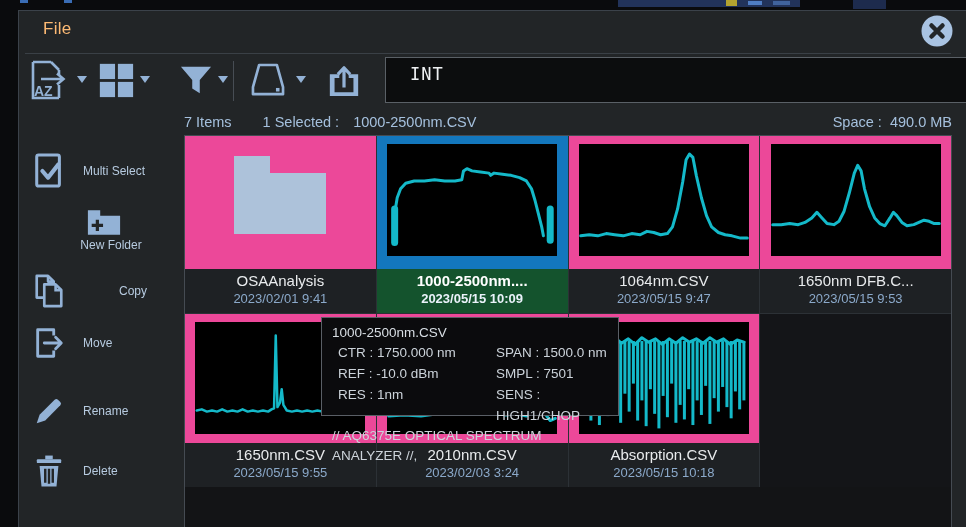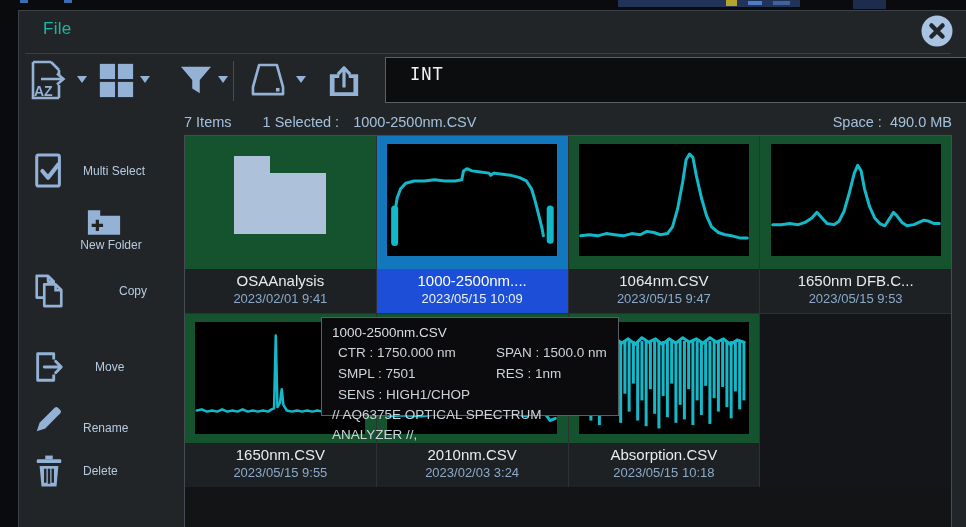--- a/index.html
+++ b/index.html
@@ -8,7 +8,7 @@
   
   #dialog{position:absolute;left:18px;top:10px;width:948px;height:517px;background:#222527;
           border-top:1px solid #3b424a;border-left:1px solid #3b424a;box-sizing:border-box;}
-  #dlg-title{position:absolute;left:24px;top:8px;font-size:17px;color:#14b8a6;letter-spacing:.3px;}
+  #dlg-title{position:absolute;left:24px;top:8px;font-size:17px;color:#fdba74;letter-spacing:.3px;}
   #close-btn{position:absolute;right:13px;top:4px;width:32px;height:32px;cursor:pointer;}
   #title-sep{position:absolute;left:6px;top:42px;width:926px;height:1px;background:#3a4046;}
   

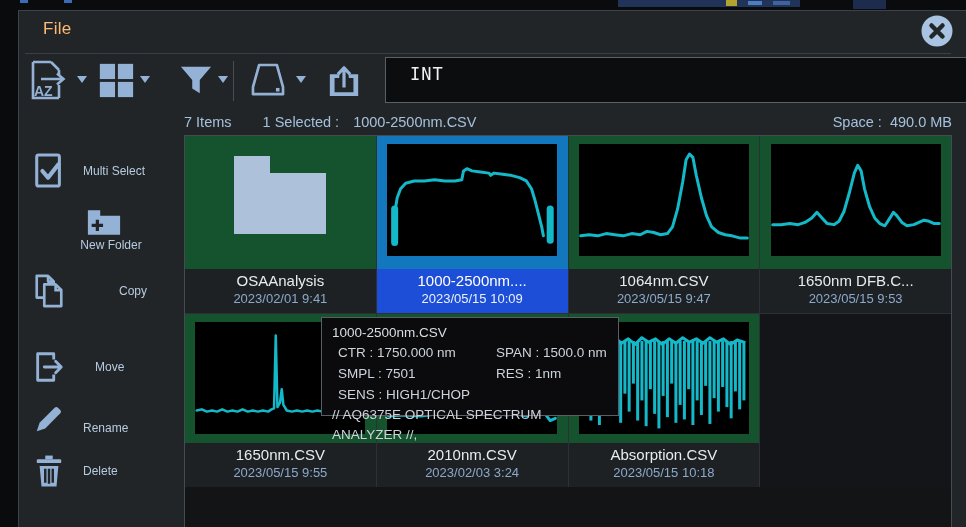--- a/index.html
+++ b/index.html
@@ -28,7 +28,7 @@
       background:#131416;border:1px solid #454b52;border-bottom:none;}
   #file-grid{position:absolute;left:0;top:0;width:766px;display:grid;
       grid-template-columns:repeat(4,1fr);grid-template-rows:177px 173px;gap:1px;background:#2c3136;}
-  .tile{background:#14532d;display:flex;flex-direction:column;overflow:hidden;cursor:pointer;}
+  .tile{background:#ec4899;display:flex;flex-direction:column;overflow:hidden;cursor:pointer;}
   .tile .thumb{flex:1;display:flex;justify-content:center;align-items:flex-start;}
   .tile .thumb svg.trace-svg{margin-top:8px;background:#000;}
   .tile .thumb svg.folder-svg{margin-top:20px;}

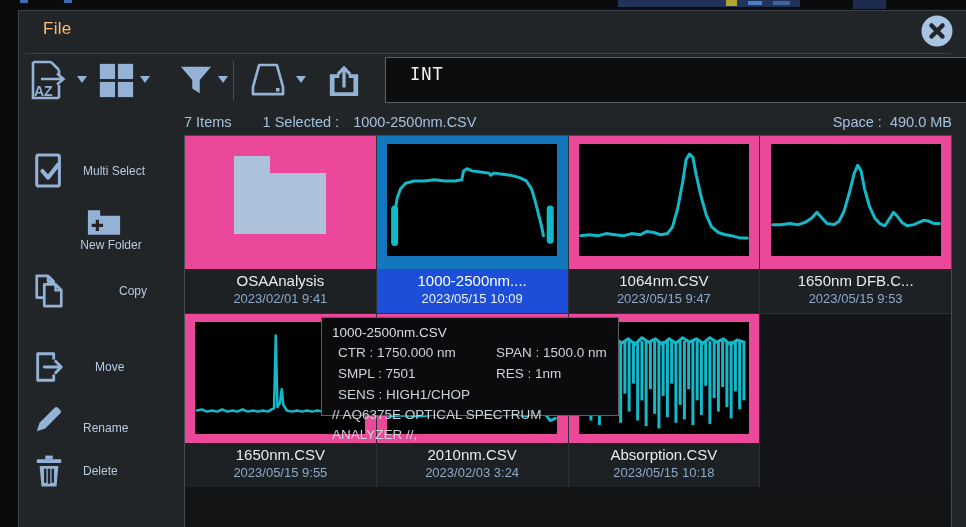--- a/index.html
+++ b/index.html
@@ -36,7 +36,7 @@
   .tile .fname{margin-top:3px;font-size:15px;color:#e9ebed;}
   .tile .fdate{margin-top:2px;font-size:13px;color:#8ba9ca;}
   .tile.sel{background:#1377bd;}
-  .tile.sel .label{background:#1d4ed8;}
+  .tile.sel .label{background:#14532d;font-weight:bold;}
   .tile.sel .fname{color:#ffffff;}
   .tile.sel .fdate{color:#eaf2fa;}
   .tile.empty{background:#141518;cursor:default;}

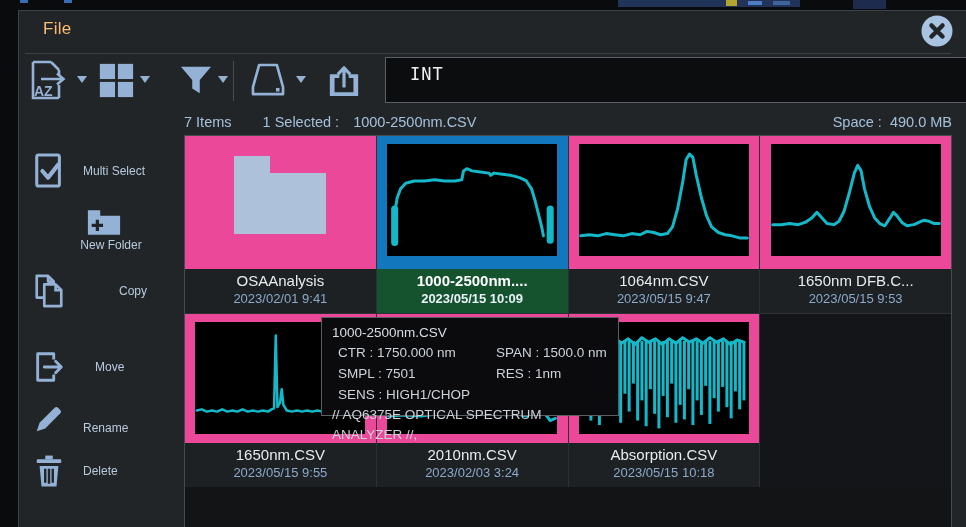--- a/index.html
+++ b/index.html
@@ -169,7 +169,7 @@
       </span>
       <span class="lbl">Copy</span>
     </div>
-    <div class="side-btn" style="top:332px;gap:12px;">
+    <div class="side-btn" style="top:308px;">
       <span class="ic">
         <svg width="36" height="34" viewBox="0 0 38 36">
             <path d="M24 10 V4 H7 V32 H24 V26" fill="none" stroke="#93b2d6" stroke-width="3" stroke-linejoin="round"></path>

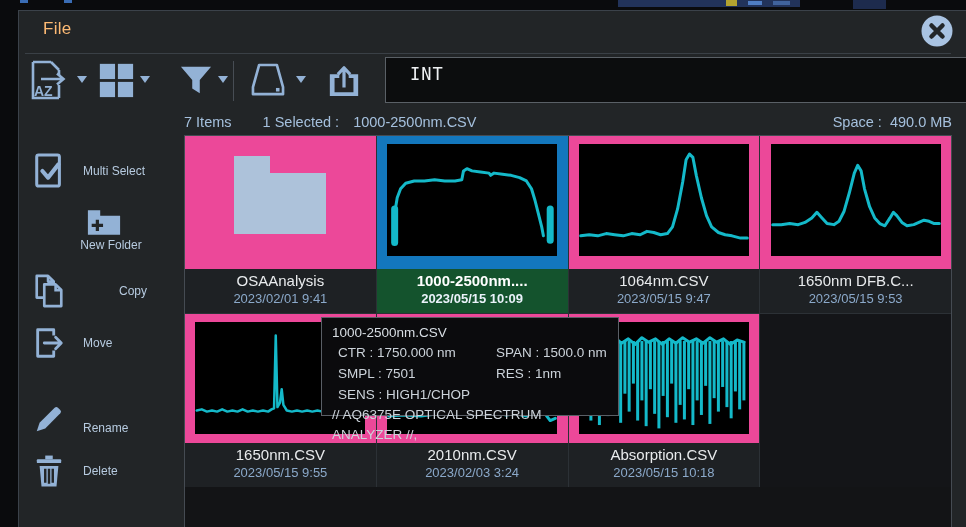--- a/index.html
+++ b/index.html
@@ -327,6 +327,7 @@
       <div class="tt-grid">
         <span>CTR : 1750.000 nm</span>
         <span>SPAN : 1500.0 nm</span>
+        <span>REF : -10.0 dBm</span>
         <span>SMPL : 7501</span>
         <span>RES : 1nm</span>
         <span>SENS : HIGH1/CHOP</span>

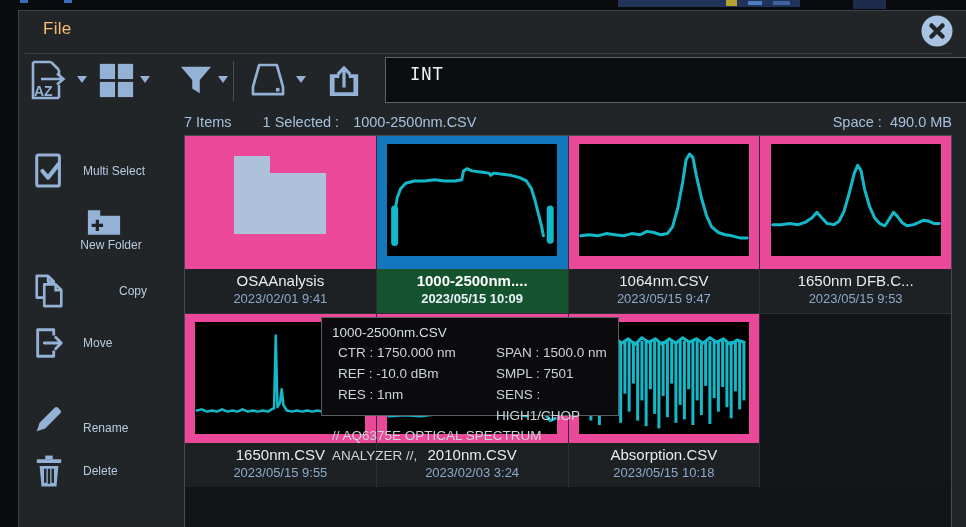--- a/index.html
+++ b/index.html
@@ -178,7 +178,7 @@
       </span>
       <span class="lbl">Move</span>
     </div>
-    <div class="side-btn" style="top:376px;align-items:flex-end;">
+    <div class="side-btn" style="top:376px;">
       <span class="ic">
         <svg width="32" height="32" viewBox="0 0 34 34">
             <path d="M4 30 L7 21 L23 5 A2.5 2.5 0 0 1 26.5 5 L29 7.5 A2.5 2.5 0 0 1 29 11 L13 27 L4 30 Z" fill="#93b2d6"></path>

